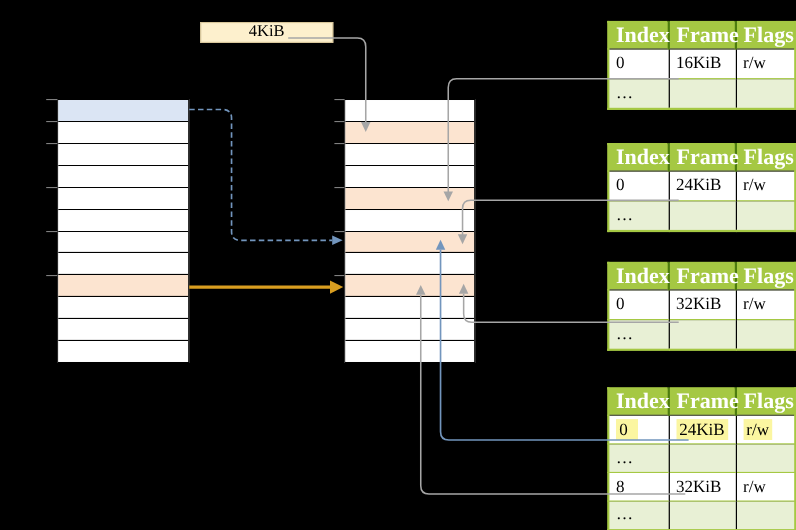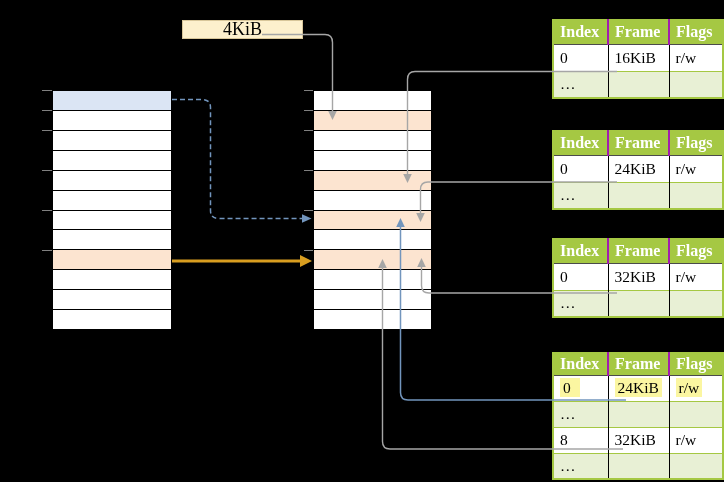--- a/index.html
+++ b/index.html
@@ -12,7 +12,7 @@
     position:absolute;left:182px;top:20px;width:121px;height:19px;
     box-sizing:border-box;background:var(--label-cream);
     border:1px solid #d8c69a;text-align:center;
-    font-size:18px;line-height:17px;color:#000;
+    font-size:15px;line-height:17px;color:#000;
   }
   
   .col{

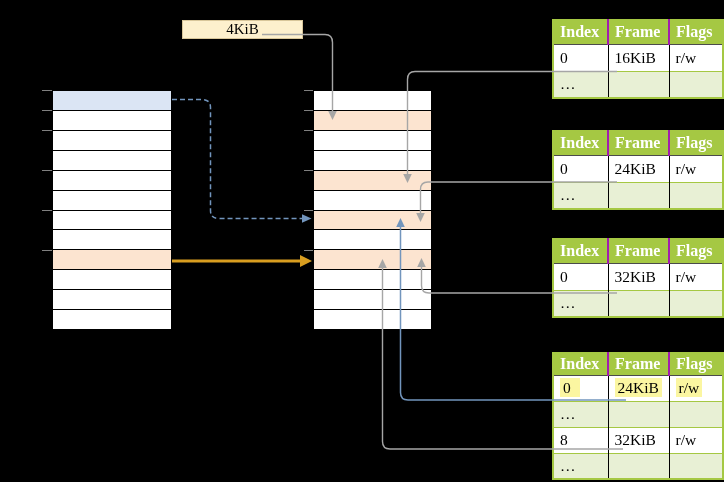--- a/index.html
+++ b/index.html
@@ -35,7 +35,7 @@
   .ptable col.ci{width:55px;} .ptable col.cf{width:61px;} .ptable col.cg{width:54px;}
   .ptable th{
     background:var(--table-header-green);color:#fff;font-weight:bold;
-    font-size:16px;text-align:left;height:24px;padding:0 0 0 6px;
+    font-size:20px;text-align:left;height:24px;padding:0 0 0 6px;
     box-sizing:border-box;
   }
   .ptable th + th{border-left:2px solid #a21caf;}

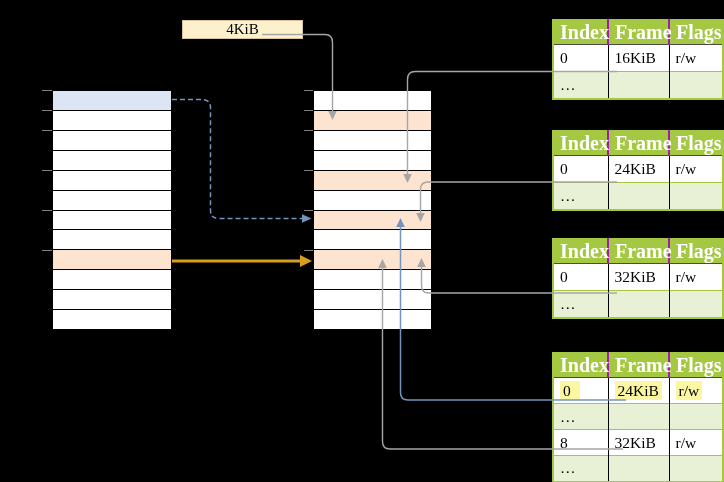--- a/index.html
+++ b/index.html
@@ -38,7 +38,7 @@
     font-size:20px;text-align:left;height:24px;padding:0 0 0 6px;
     box-sizing:border-box;
   }
-  .ptable th + th{border-left:2px solid #a21caf;}
+  .ptable th + th{border-left:2px solid #4d7c0f;}
   .ptable td{
     font-size:15.5px;color:#000;height:27px;padding:0 0 0 6px;
     box-sizing:border-box;background:#fff;border-top:1px solid var(--table-border-green);

